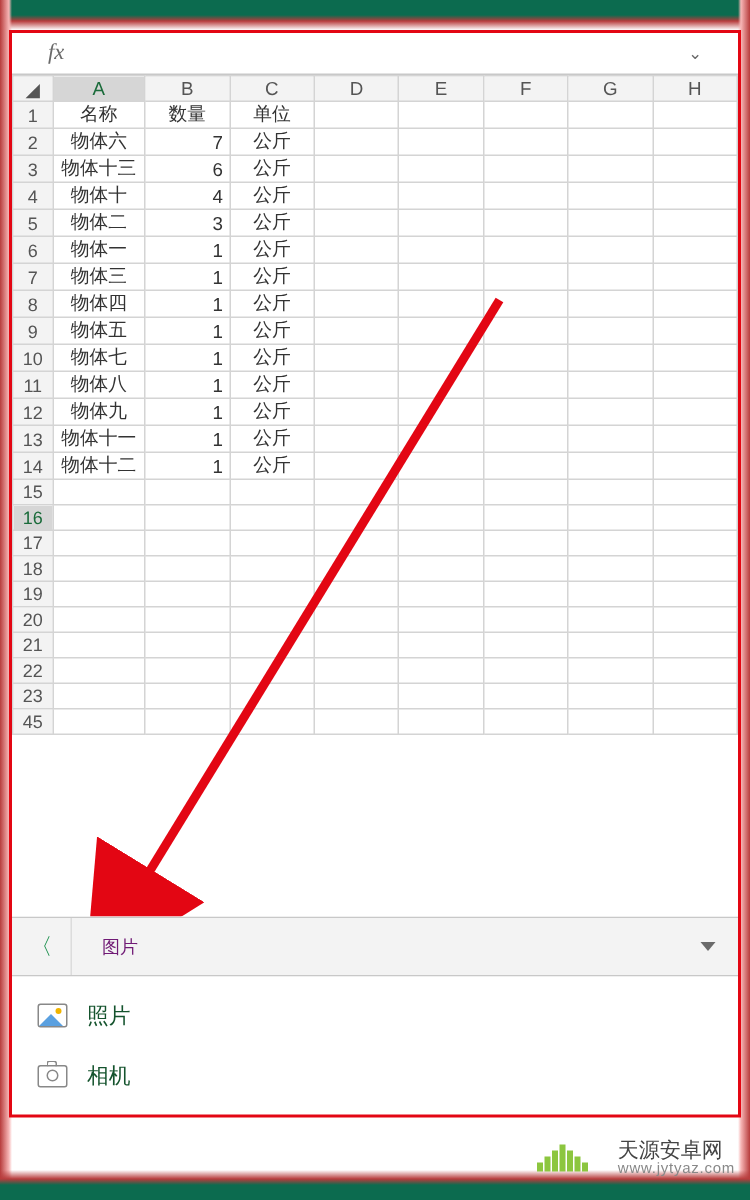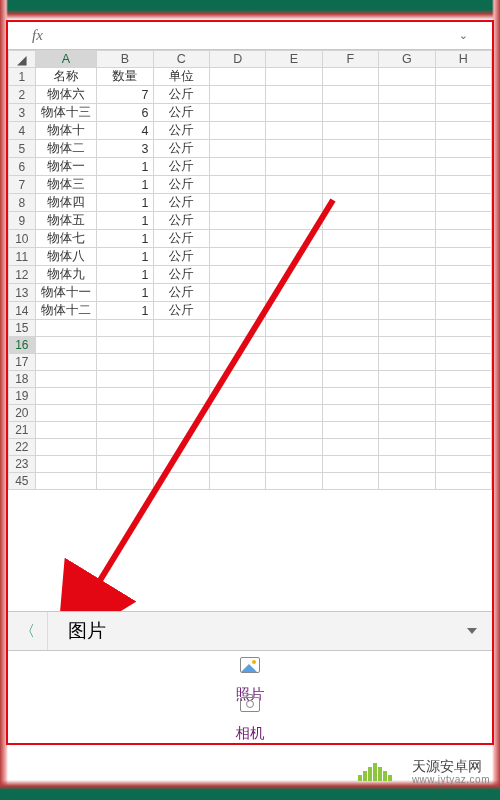--- a/index.html
+++ b/index.html
@@ -33,7 +33,7 @@
   .sel-overlay { position:absolute; pointer-events:none; }
   .toolbar-strip { height:40px; background:#f3f3f3; display:flex; align-items:center; border-top:1px solid #c8c8c8; border-bottom:1px solid #c8c8c8; }
   .tool-back { width:40px; display:flex; align-items:center; justify-content:center; color:#1a8f4c; font-size:15px; height:100%; border-right:1px solid #dcdcdc; }
-  .tool-title { flex:1; padding-left:20px; color:#000000; font-size:19px; }
+  .tool-title { flex:1; padding-left:20px; color:#701a75; font-size:12px; }
   .tool-drop { width:40px; display:flex; align-items:center; justify-content:center; }
   .tool-drop-tri { width:0; height:0; border-left:5px solid transparent; border-right:5px solid transparent; border-top:6px solid #6a6a6a; }
   .options { padding:6px 0; background:#fff; }

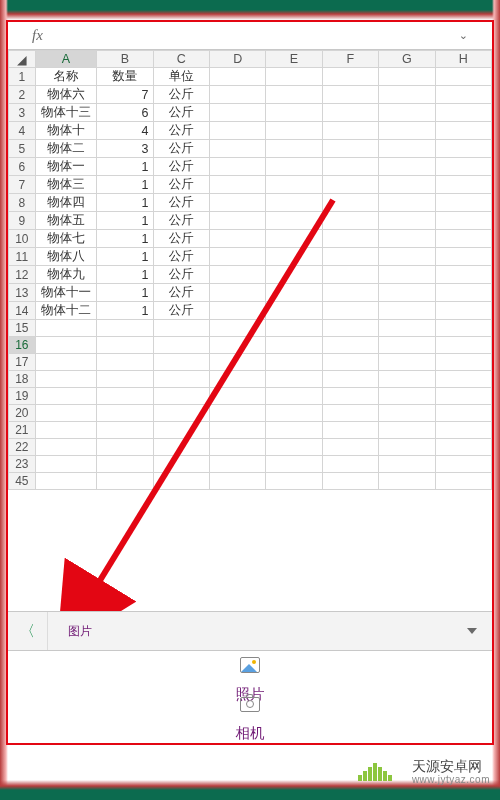--- a/index.html
+++ b/index.html
@@ -37,7 +37,7 @@
   .tool-drop { width:40px; display:flex; align-items:center; justify-content:center; }
   .tool-drop-tri { width:0; height:0; border-left:5px solid transparent; border-right:5px solid transparent; border-top:6px solid #6a6a6a; }
   .options { padding:6px 0; background:#fff; }
-  .opt { height:40px; display:flex; align-items:center; padding:0 16px; gap:12px; font-size:14.5px; color:#701a75;flex-direction:column; }
+  .opt { height:40px; display:flex; align-items:center; padding:0 16px; gap:12px; font-size:14.5px; color:#14532d; }
   .opt-icon { width:22px; height:22px; display:flex; align-items:center; justify-content:center; }
   .photo-icon-sq { width:20px; height:16px; border:1.5px solid #888; border-radius:2px; position:relative; overflow:hidden; }
   .photo-sun { position:absolute; top:2px; right:3px; width:4px; height:4px; border-radius:50%; background:#f0b400; }

